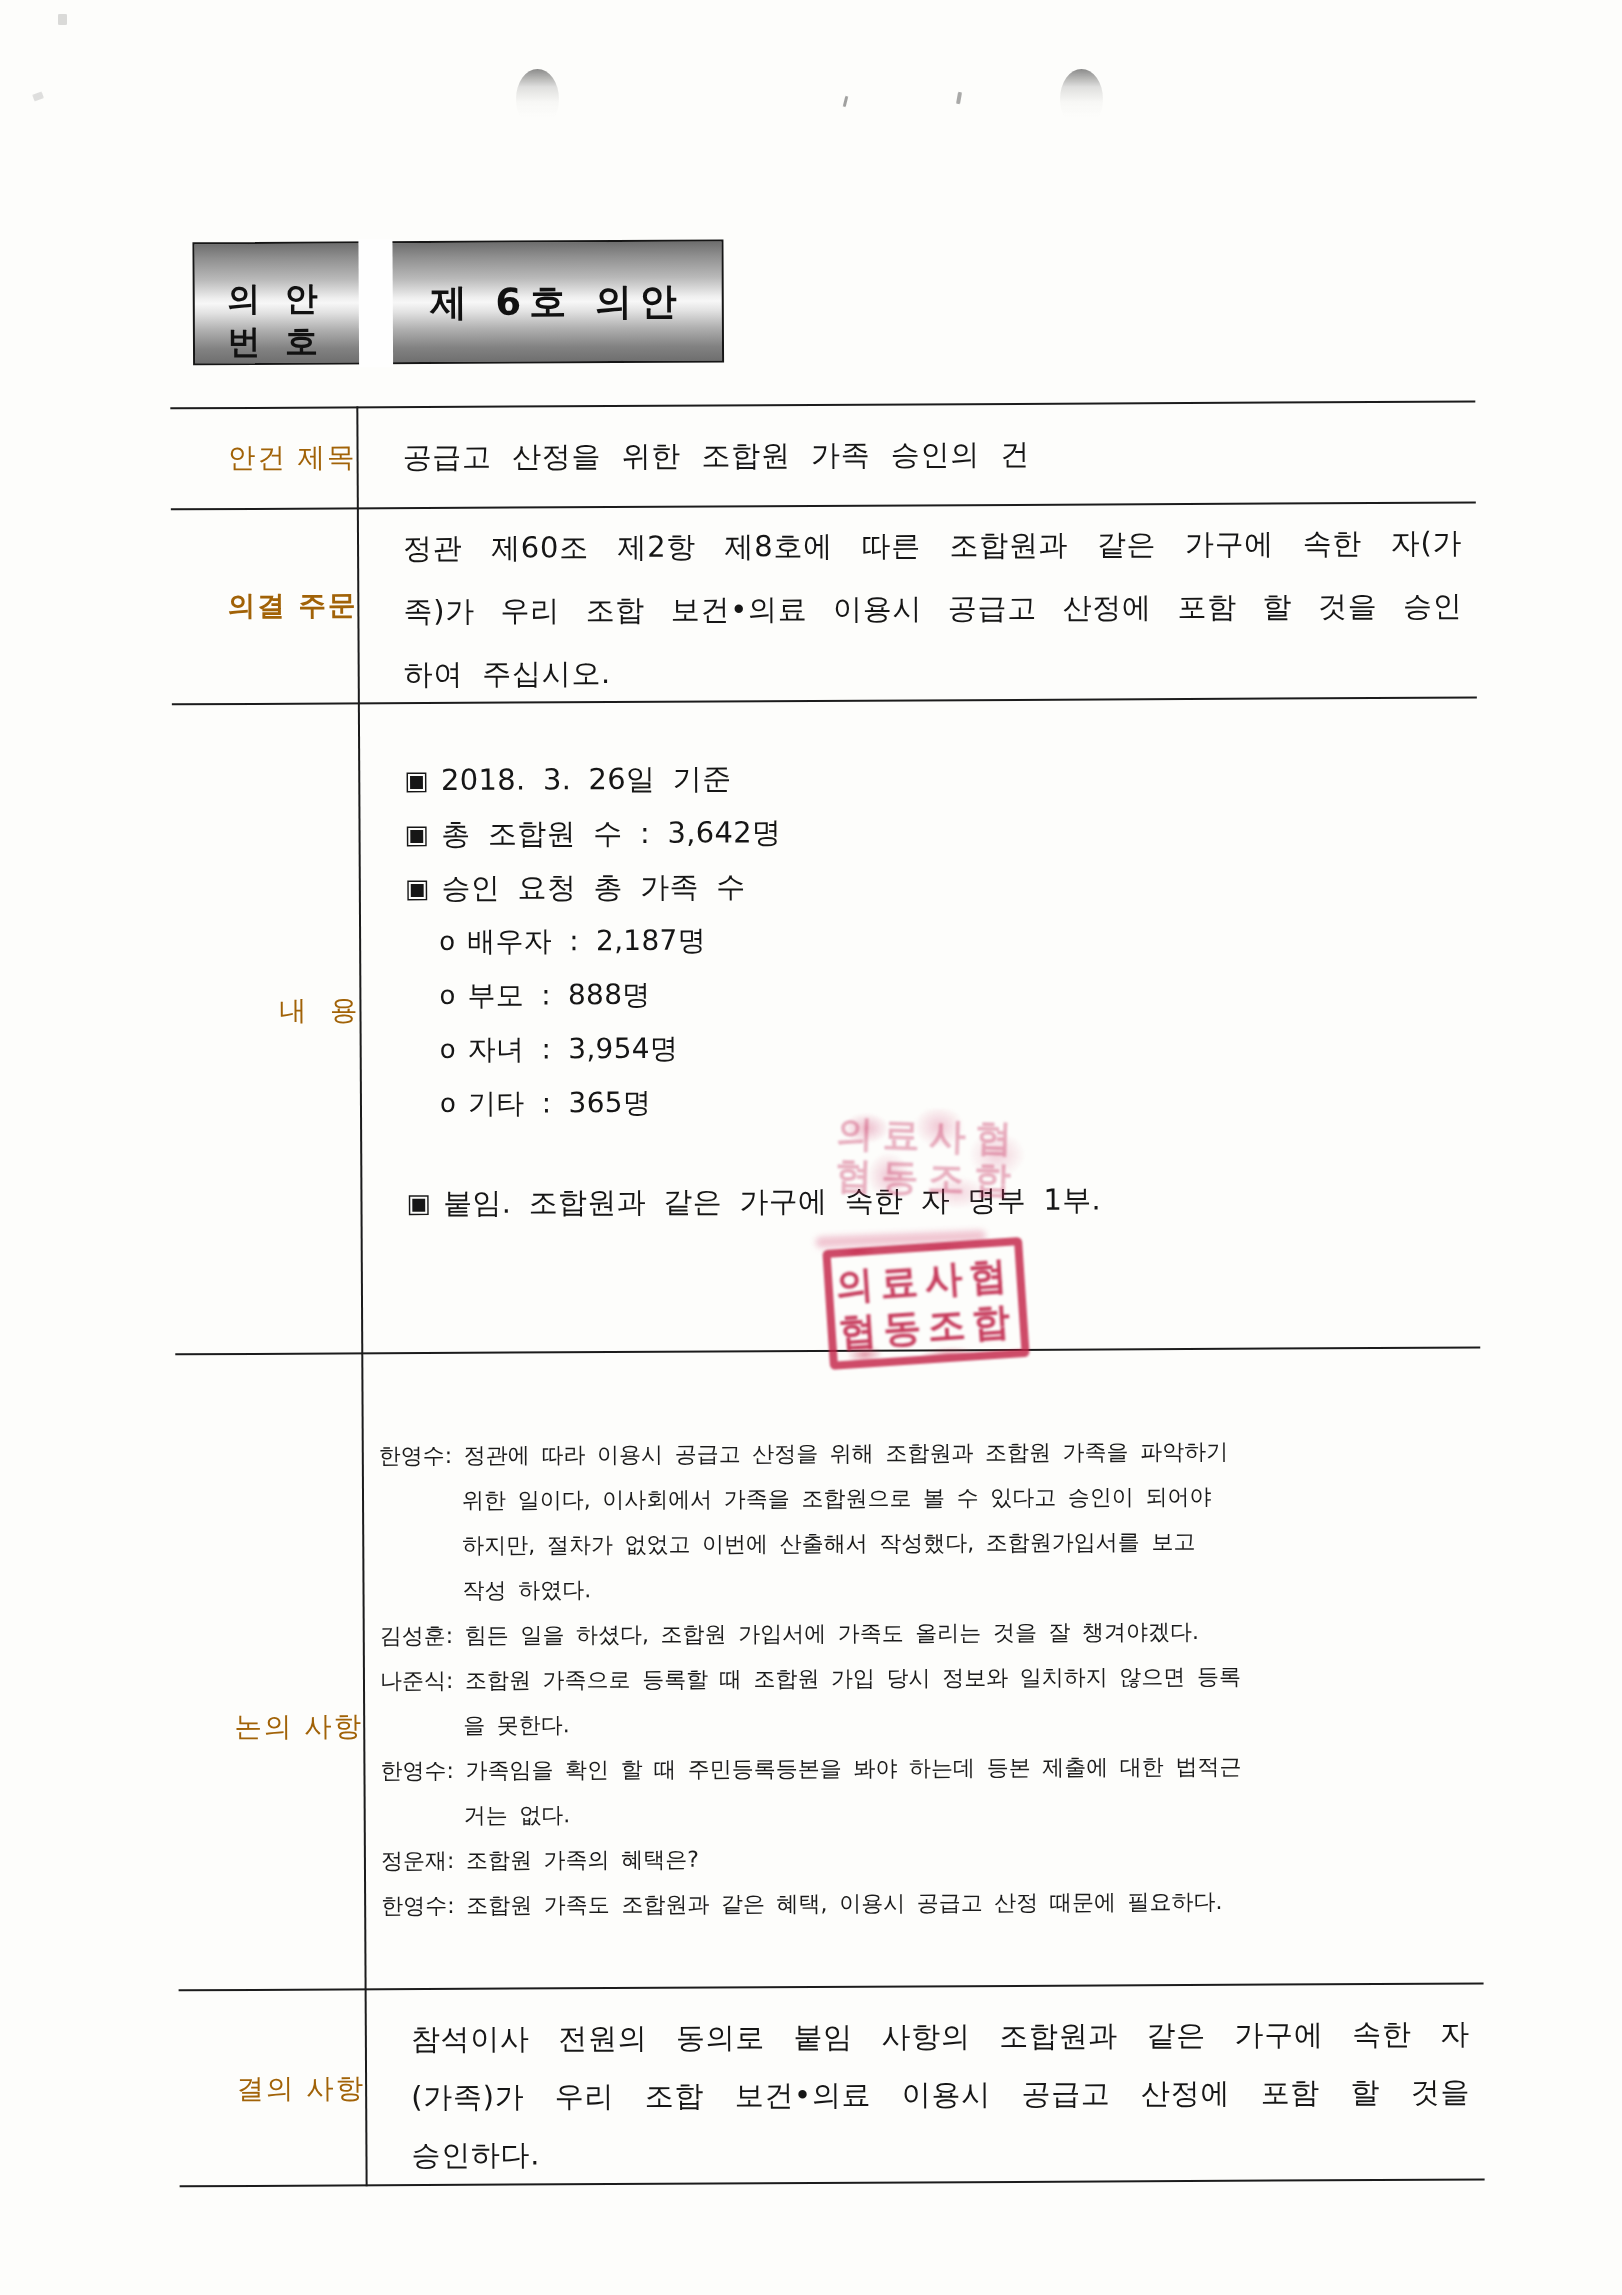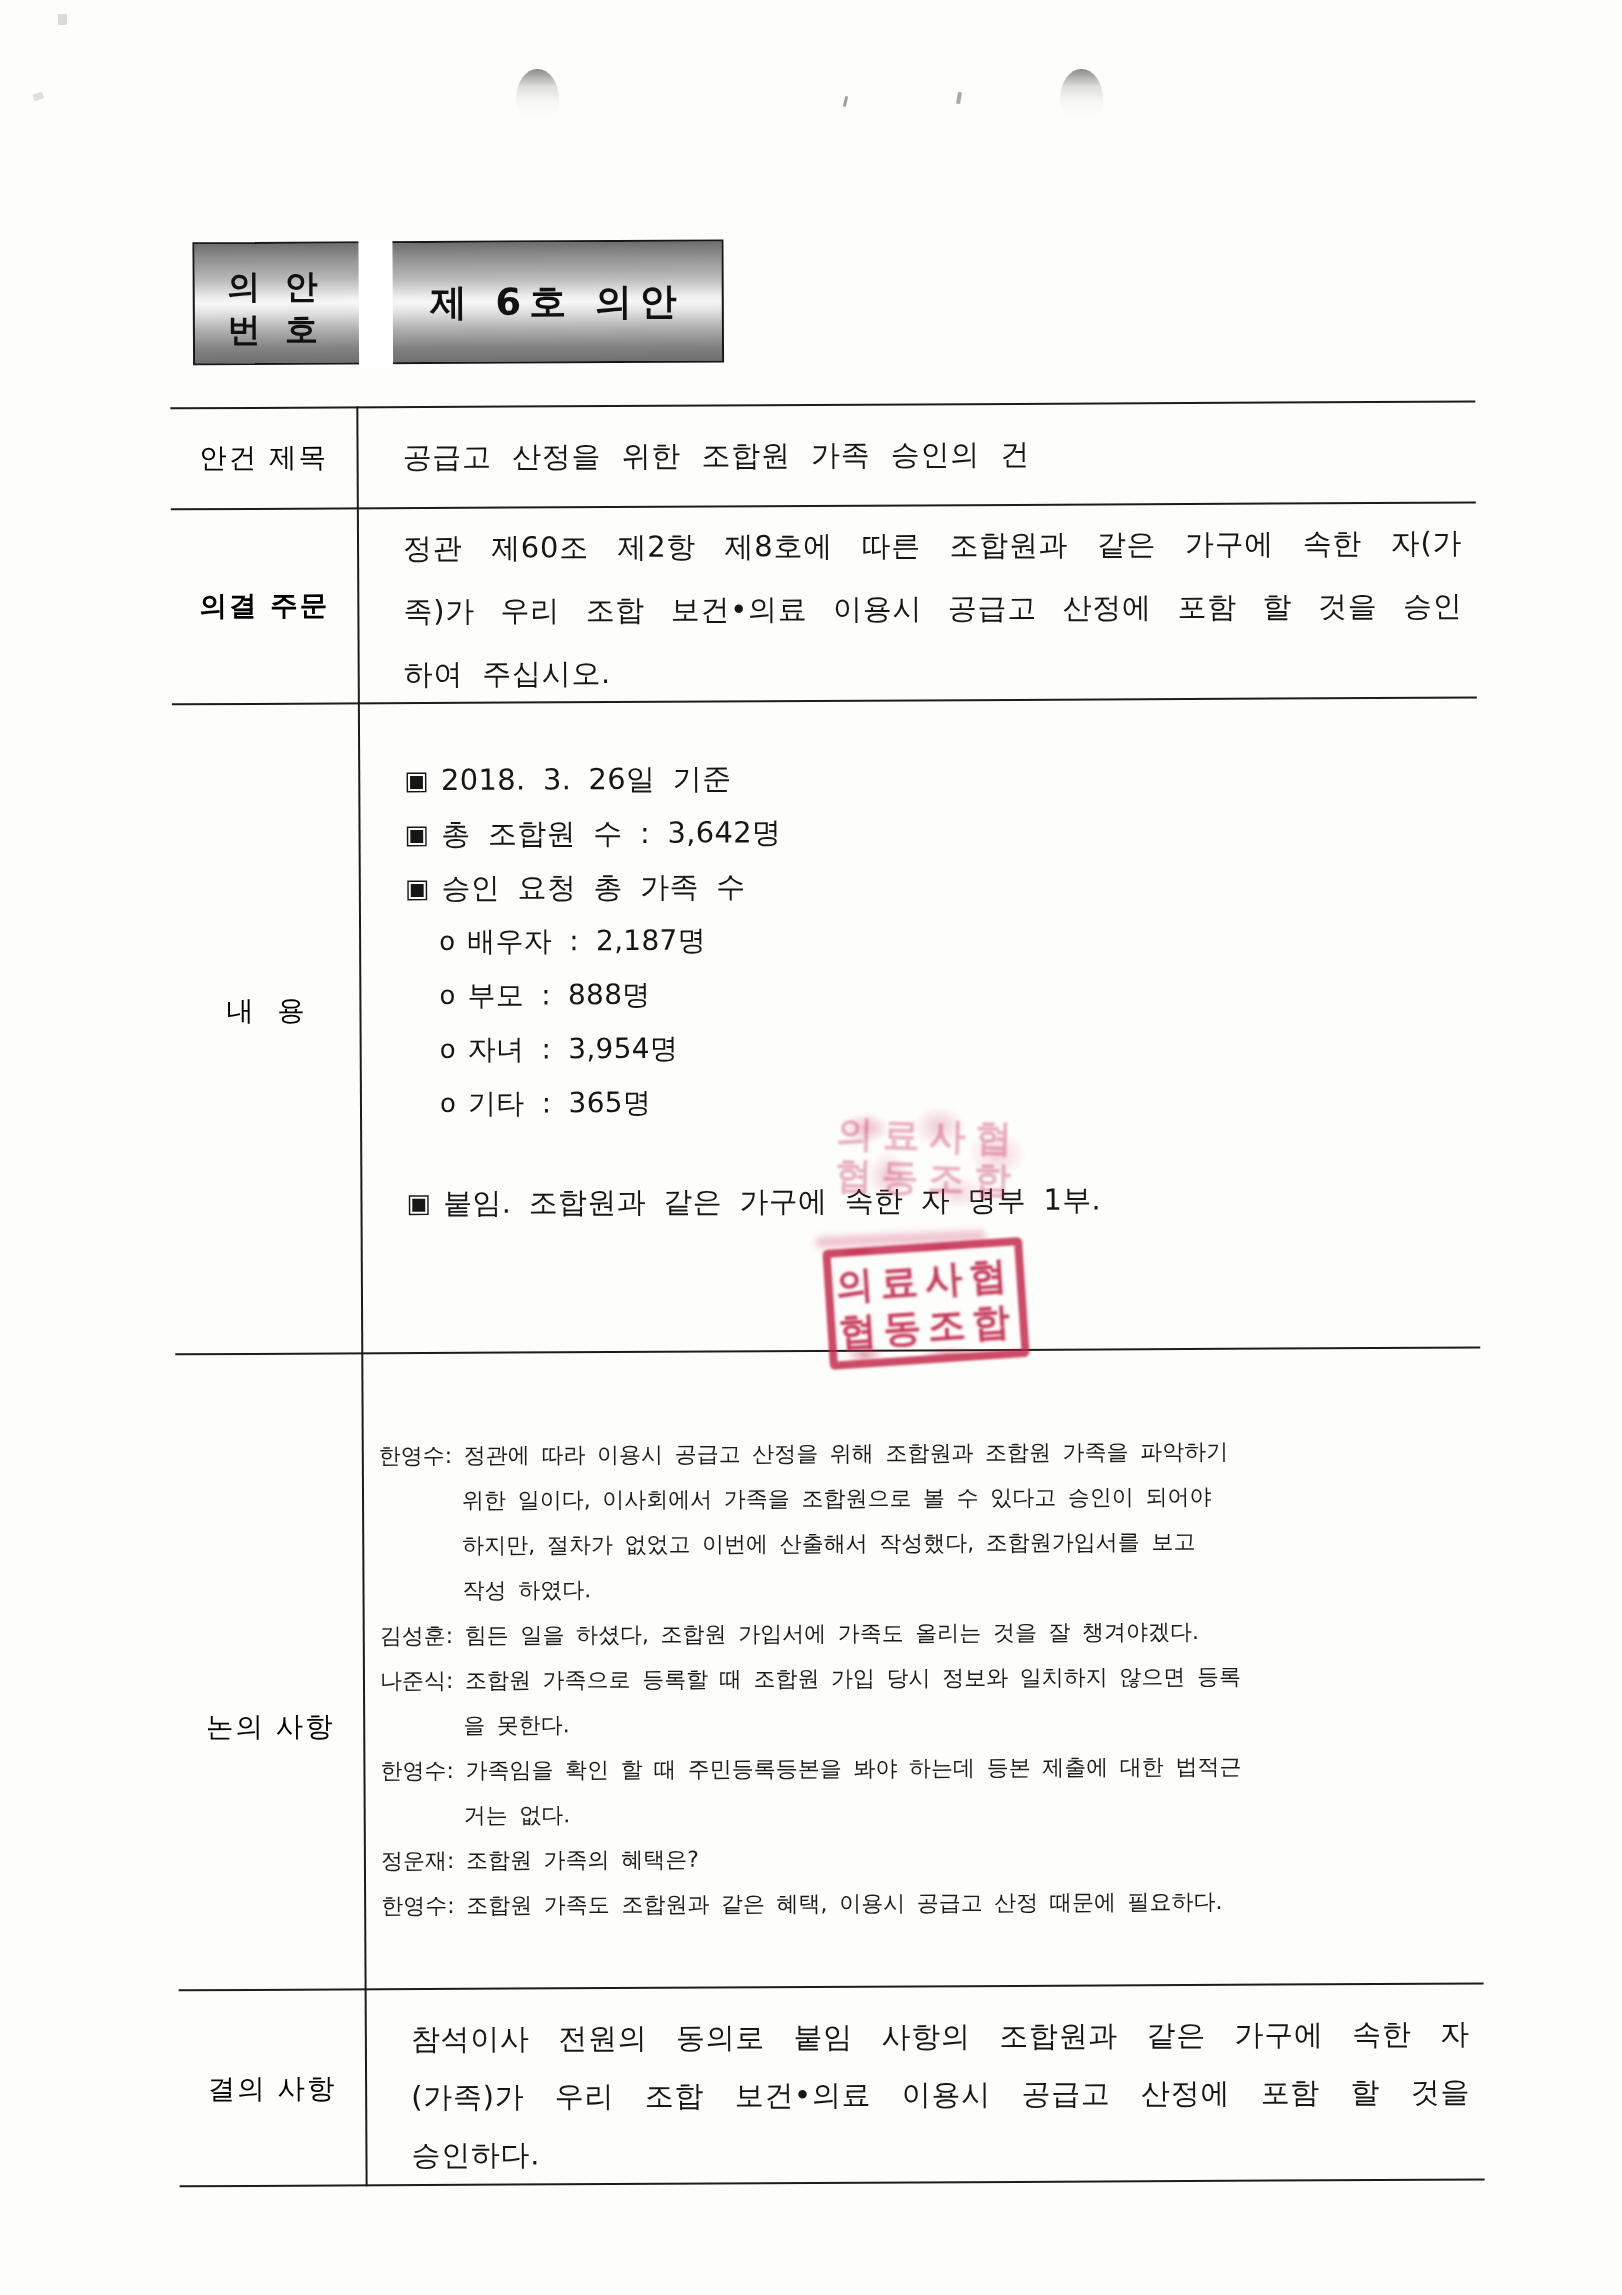--- a/index.html
+++ b/index.html
@@ -34,7 +34,7 @@
     background:linear-gradient(180deg,#6e6e6e 0%, #8f8f8f 12%, #b9b9b9 30%, #efefef 46%, #f7f7f7 50%, #e2e2e2 58%, #b1b1b1 72%, #828282 88%, #6f6f6f 100%);
   }
   .badge .numlabel{
-    position:absolute;left:0;top:4px;width:162px;height:100%;
+    position:absolute;left:0;top:16px;width:162px;height:100%;
     display:flex;flex-direction:column;justify-content:center;align-items:center;
     font-size:33px;font-weight:700;line-height:43px;letter-spacing:6.5px;color:#111;
     white-space:pre;

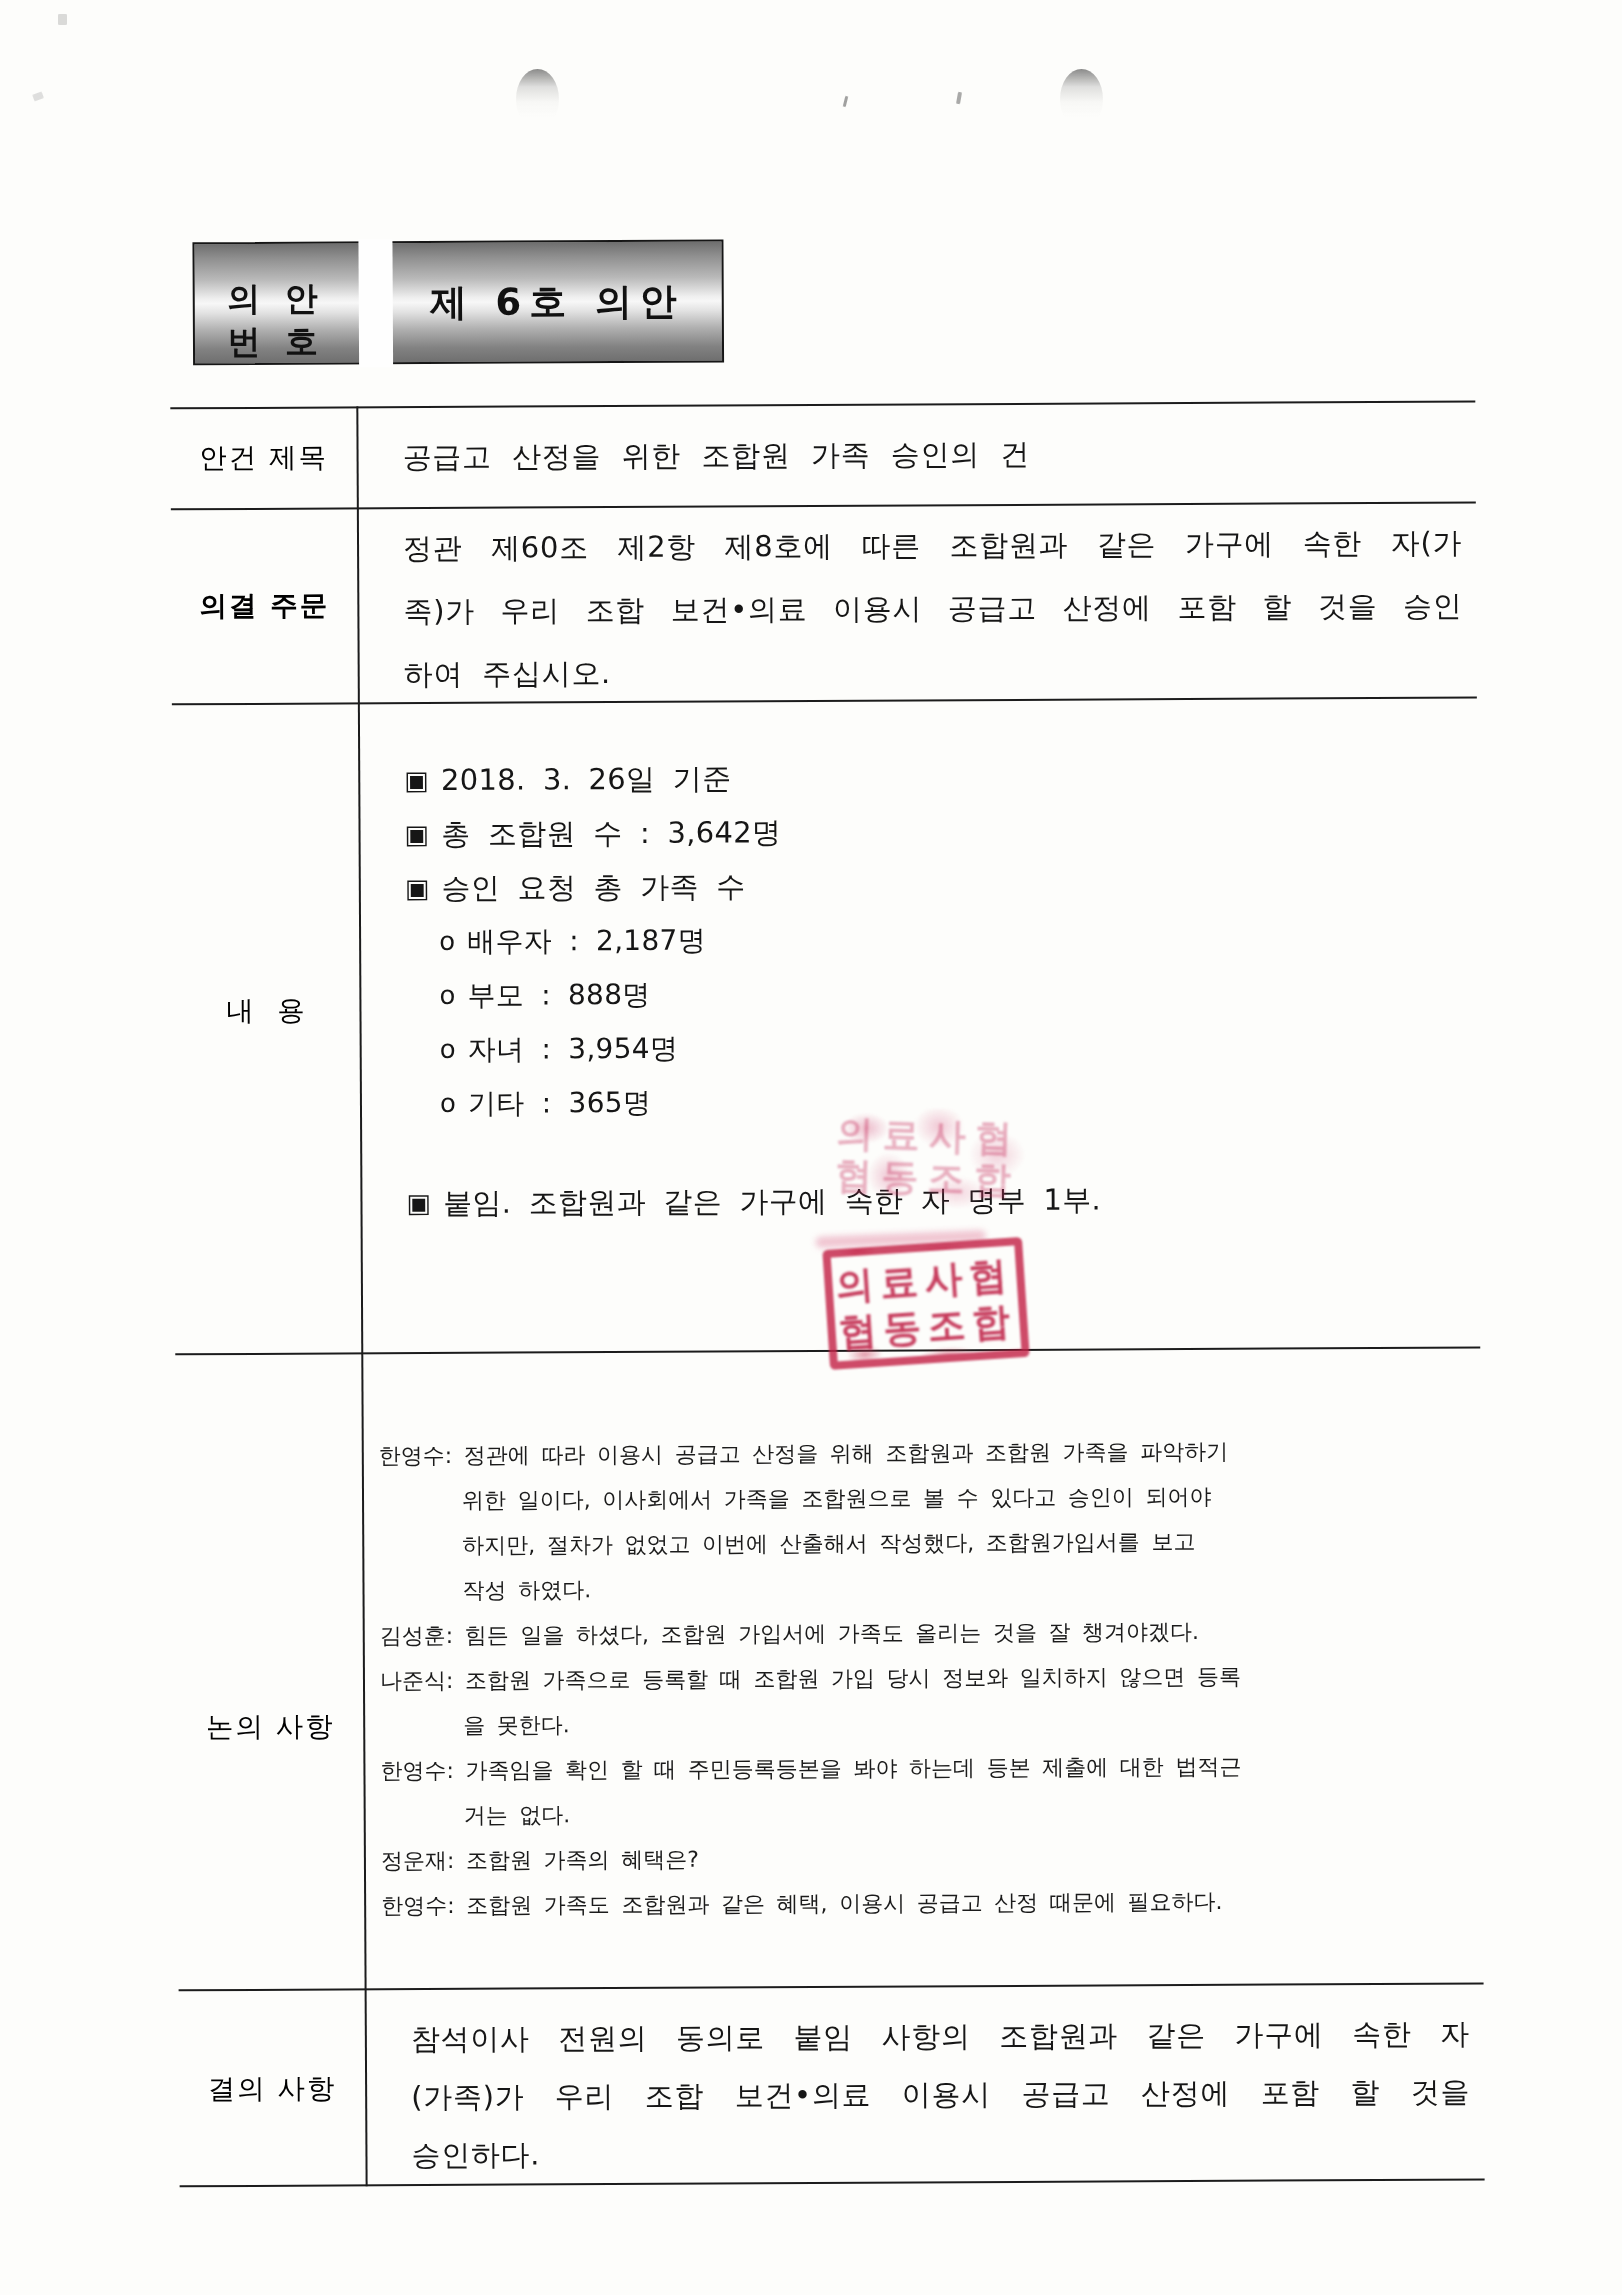--- a/index.html
+++ b/index.html
@@ -54,7 +54,7 @@
   .vline{position:absolute;left:186px;top:0;width:2px;height:1780px;background:#1c1c1c;}
   .rowlabel{
     position:absolute;left:0;width:186px;height:39px;line-height:39px;
-    text-align:center;font-size:27.5px;letter-spacing:2px;color:#000000;white-space:pre;
+    text-align:right;font-size:27.5px;letter-spacing:2px;color:#a16207;white-space:pre;
   }
 
   .cell-title{

